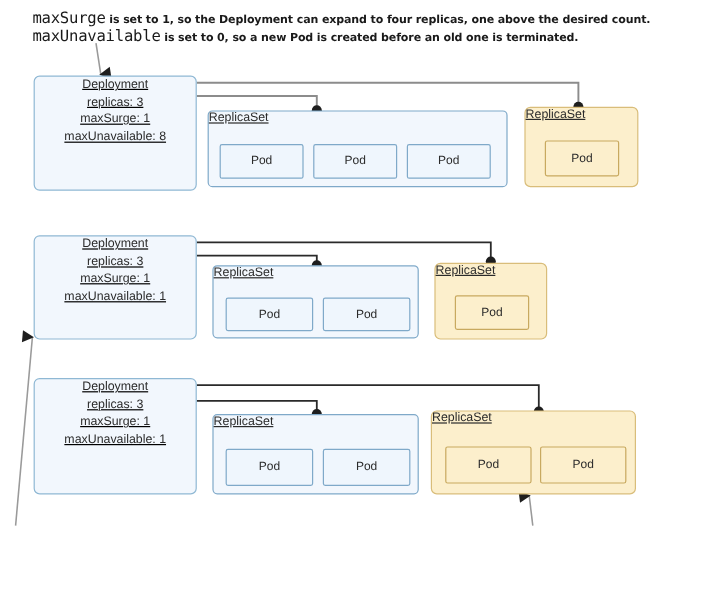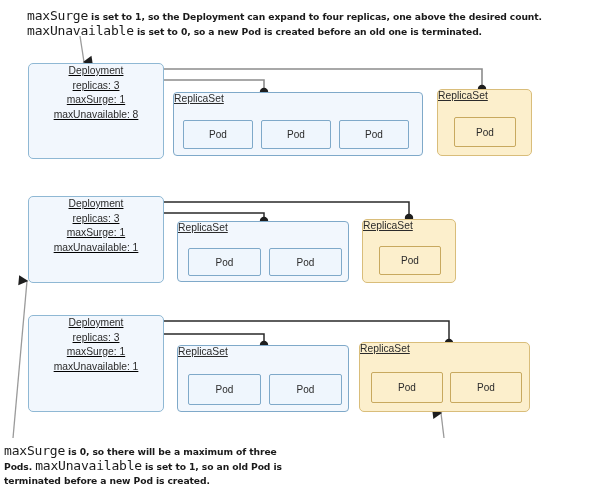--- a/index.html
+++ b/index.html
@@ -185,7 +185,6 @@
   </div>
 
   <div class="caption" id="caption-top"><span class="mono">maxSurge</span><span> is set to 1, so the Deployment can expand to four replicas, one above the desired count. </span><span class="mono">maxUnavailable</span><span> is set to 0, so a new Pod is created before an old one is terminated.</span></div>
-  <div class="caption" id="caption-bottom-left"><span class="mono">maxSurge</span><span> is 0, so there will be a maximum of three Pods. </span><span class="mono">maxUnavailable</span><span> is set to 1, so an old Pod is terminated before a new Pod is created.</span></div>
 
 </div>
 

